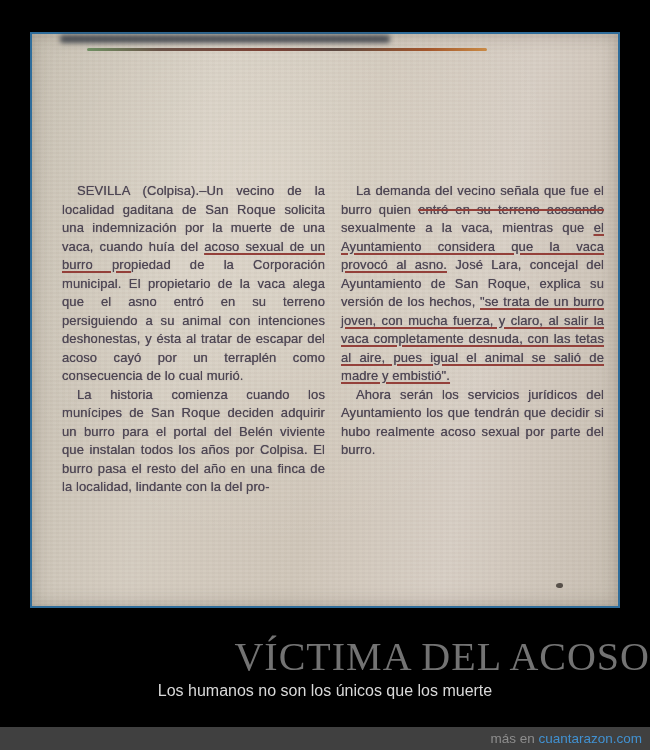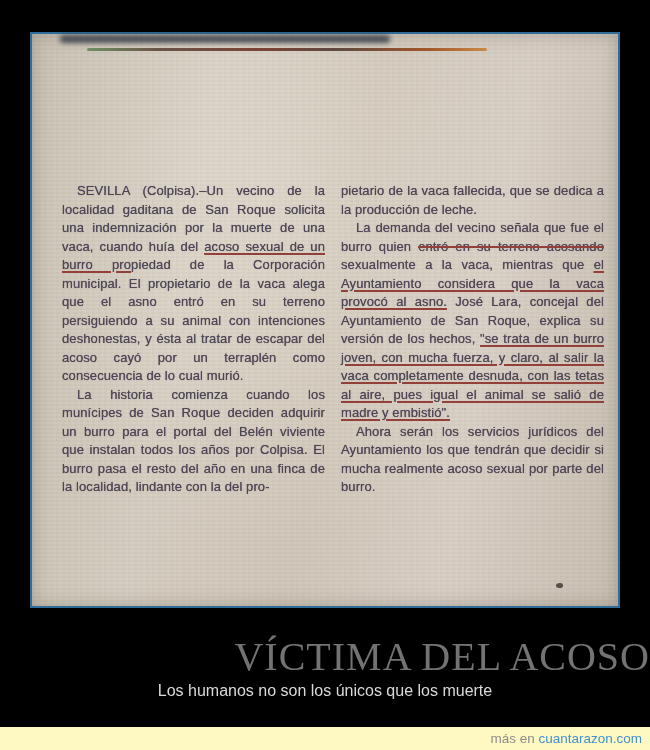--- a/index.html
+++ b/index.html
@@ -65,7 +65,6 @@
           <p><span>La historia comienza cuando los munícipes de San Roque deciden adquirir un burro para el portal del Belén viviente que instalan todos los años por Colpisa. El burro pasa el resto del año en una finca de la localidad, lindante con la del pro-</span></p>
         </div>
         <div class="col">
-          <p class="noindent"><span>pietario de la vaca fallecida, que se dedica a la producción de leche.</span></p>
           <p><span>La demanda del vecino señala que fue el burro quien </span><span class="s">entró en su terreno acosando</span><span> sexualmente a la vaca, mientras que </span><span class="u">el Ayuntamiento considera que la vaca provocó al asno.</span><span> José Lara, concejal del Ayuntamiento de San Roque, explica su versión de los hechos, </span><span class="u">"se trata de un burro joven, con mucha fuerza, y claro, al salir la vaca completamente desnuda, con las tetas al aire, pues igual el animal se salió de madre y embistió".</span></p>
           <p><span>Ahora serán los servicios jurídicos del Ayuntamiento los que tendrán que decidir si mucha realmente acoso sexual por parte del burro.</span></p>
         </div>

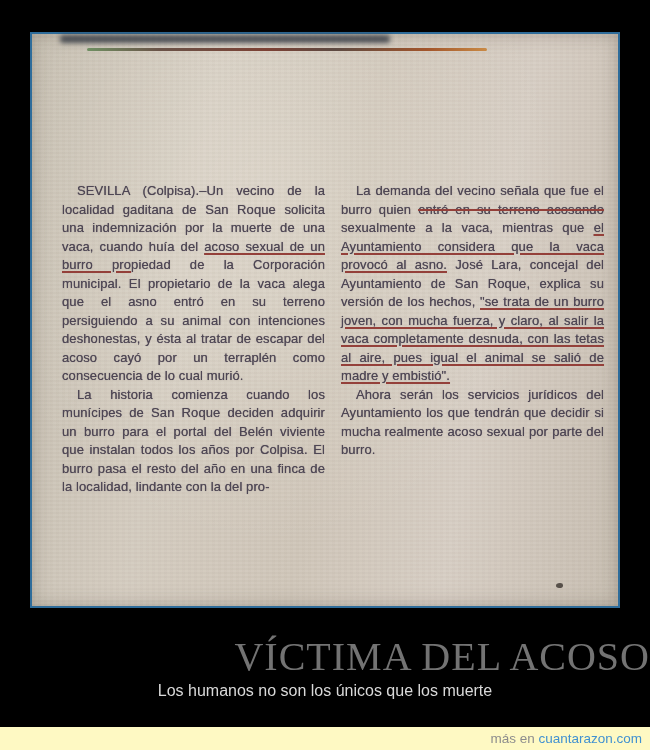--- a/index.html
+++ b/index.html
@@ -66,7 +66,7 @@
         </div>
         <div class="col">
           <p><span>La demanda del vecino señala que fue el burro quien </span><span class="s">entró en su terreno acosando</span><span> sexualmente a la vaca, mientras que </span><span class="u">el Ayuntamiento considera que la vaca provocó al asno.</span><span> José Lara, concejal del Ayuntamiento de San Roque, explica su versión de los hechos, </span><span class="u">"se trata de un burro joven, con mucha fuerza, y claro, al salir la vaca completamente desnuda, con las tetas al aire, pues igual el animal se salió de madre y embistió".</span></p>
-          <p><span>Ahora serán los servicios jurídicos del Ayuntamiento los que tendrán que decidir si mucha realmente acoso sexual por parte del burro.</span></p>
+          <p><span>Ahora serán los servicios jurídicos del Ayuntamiento los que tendrán que decidir si hubo realmente acoso sexual por parte del burro.</span></p>
         </div>
       </div>
     <div class="speck"></div>

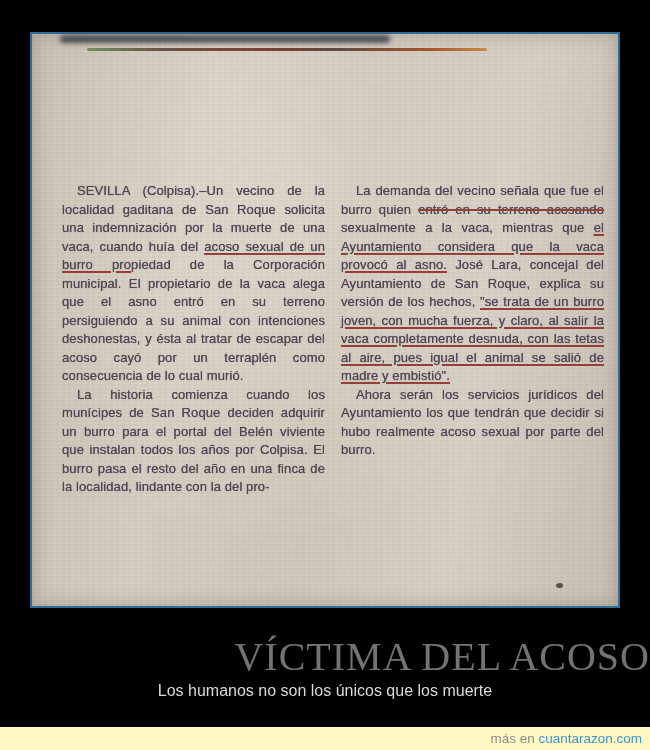--- a/index.html
+++ b/index.html
@@ -46,7 +46,7 @@
 
   
   .footer{position:absolute;left:0;bottom:0;width:100%;height:23px;box-sizing:border-box;
-          background:#fef9c3;text-align:right;padding-right:8px;
+          background:#404040;text-align:right;padding-right:8px;
           font-size:13.5px;line-height:23px;color:#8d8d8d;}
   .footer .site{color:#4191d1;cursor:pointer;}
 </style>

